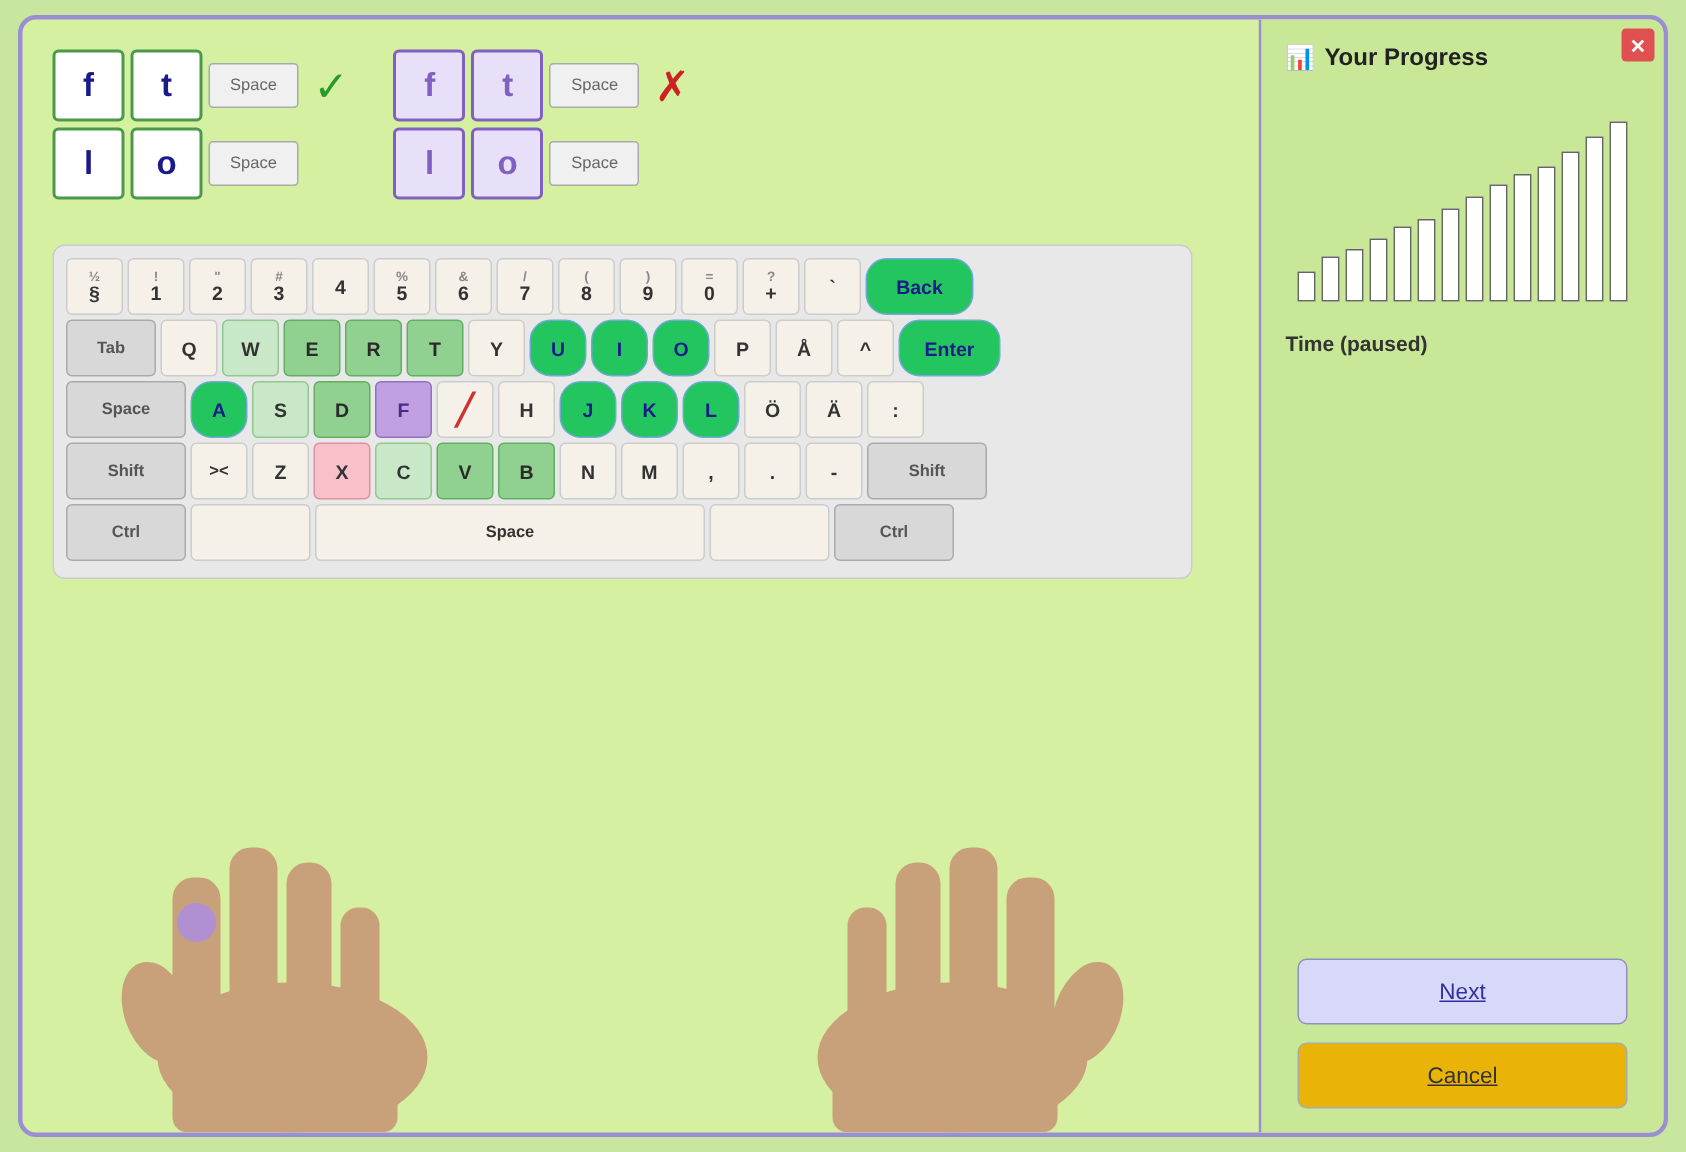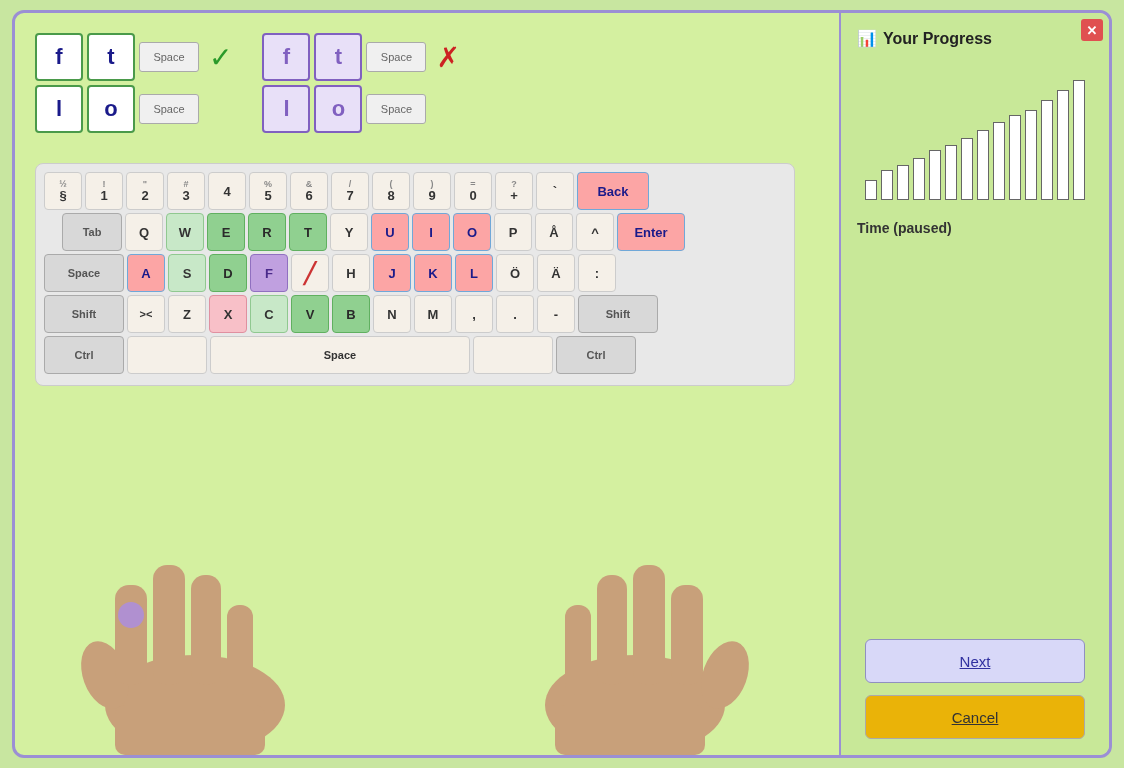--- a/index.html
+++ b/index.html
@@ -143,7 +143,7 @@
     
     .key.green-key { background: #90d090; color: #2a2a2a; border-color: #60b060; }
     .key.light-green { background: #c8e8c8; border-color: #90c890; }
-    .key.blue-key { background: #fca5a5; color: #1a1a8a; border-color: #70a8d8; }
+    .key.blue-key { background: #22c55e; color: #1a1a8a; border-color: #70a8d8; border-radius: 14px; }
     .key.purple-key { background: #c0a0e0; color: #4a2a8a; border-color: #9070c0; }
     .key.pink-key { background: #f8c0c8; border-color: #e090a0; }
     .key.gray-key { background: #d8d8d8; border-color: #aaa; color: #555; }

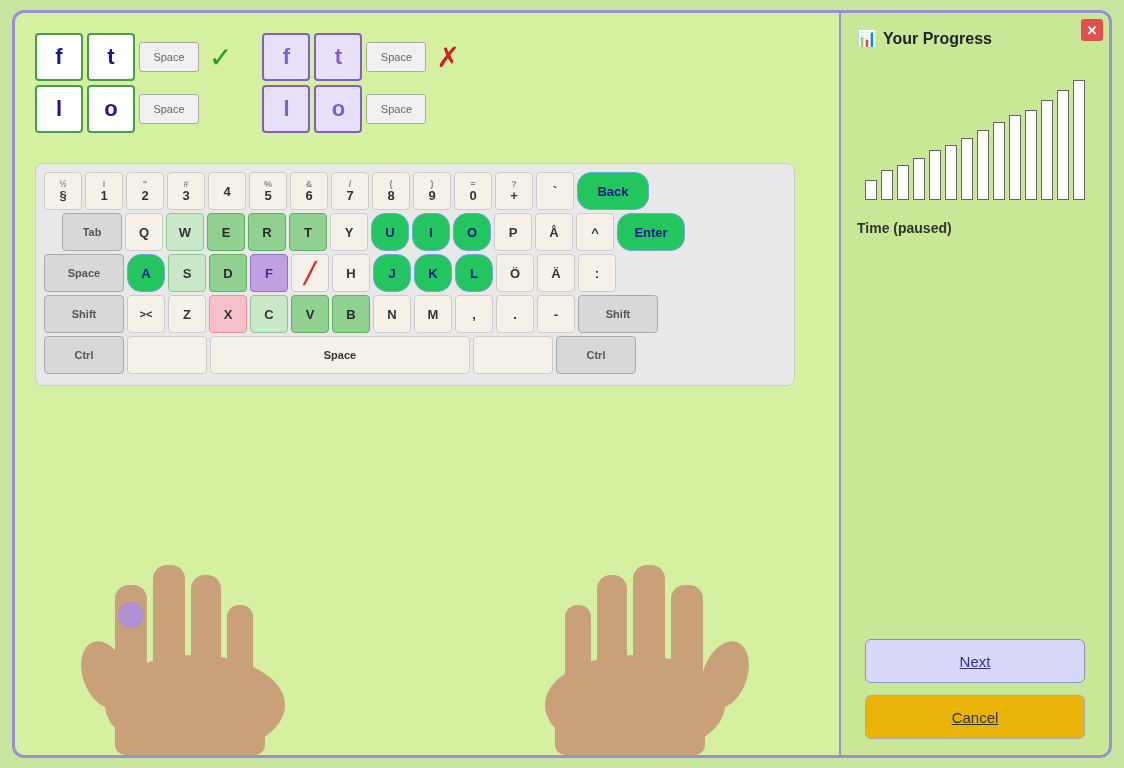--- a/index.html
+++ b/index.html
@@ -393,7 +393,7 @@
       </div>
 
       <div class="keyboard-row">
-        <div class="key gray-key wide" style="font-size:11px;margin-left:18px;">Tab</div>
+        <div class="key gray-key wide" style="font-size:11px;">Tab</div>
         <div class="key beige-key">Q</div>
         <div class="key light-green">W</div>
         <div class="key green-key">E</div>

